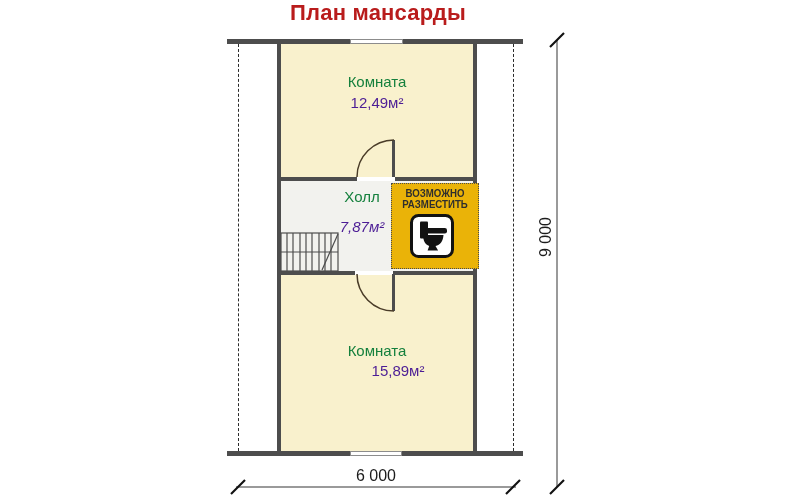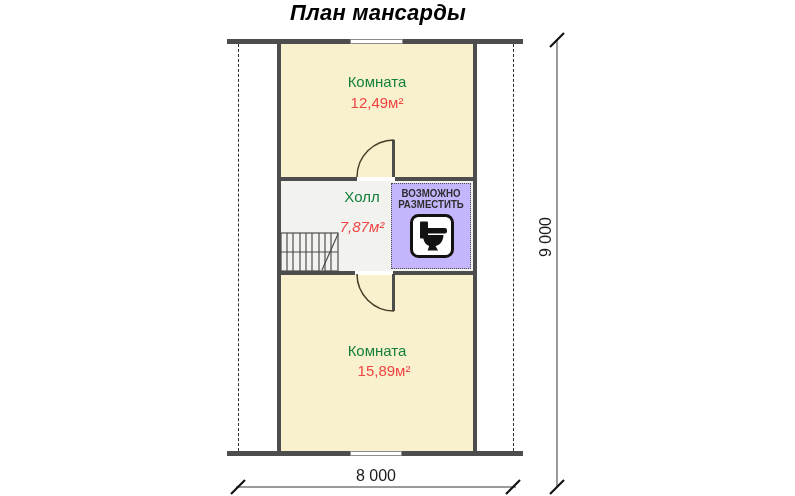--- a/index.html
+++ b/index.html
@@ -11,7 +11,7 @@
   .abs{position:absolute;box-sizing:border-box;}
   .plan-title{
     top:0;left:208px;width:340px;text-align:center;
-    font-size:22px;font-weight:bold;color:#000000;letter-spacing:.2px;font-style:italic;
+    font-size:22px;font-weight:bold;color:#b91c1c;letter-spacing:.2px;
   }
   
   .wall{background:var(--wall,#4d4d4d);}

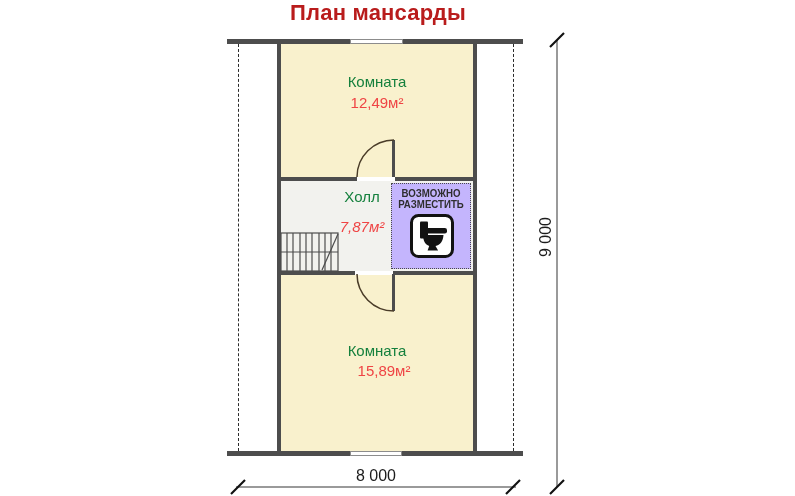--- a/index.html
+++ b/index.html
@@ -26,7 +26,7 @@
   .window{background:#ffffff;border:1px solid #8c8c8c;height:5px;}
   
   .room-label{ text-align:center;color:#15803d;font-size:15px;line-height:18px;}
-  .room-area{ text-align:center;color:#ef4444;font-size:15px;line-height:18px;}
+  .room-area{ text-align:center;color:#4c1d95;font-size:15px;line-height:18px;}
   
   .dim-line{background:var(--dim-line,#9a9a9a);}
   .dim-text{font-size:16px;color:#1c1c1c;text-align:center;white-space:nowrap;}

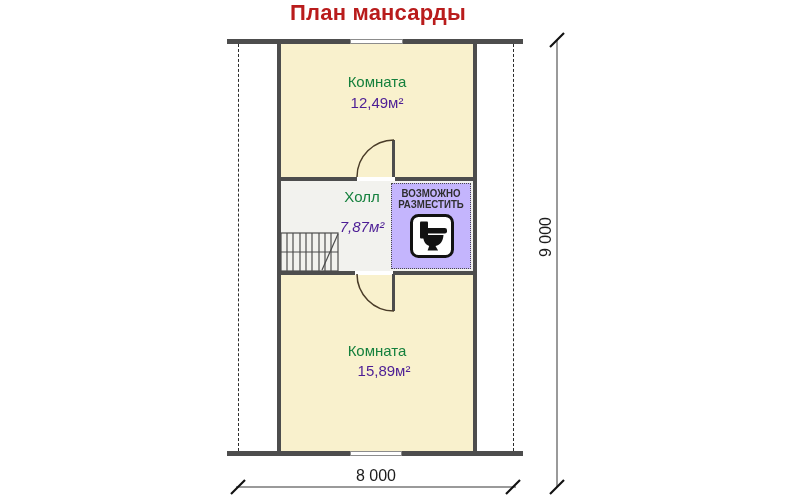--- a/index.html
+++ b/index.html
@@ -33,8 +33,8 @@
   .dim-text-v{transform:rotate(-90deg);transform-origin:center center;}
   
   .toilet-zone{
-    left:391px;top:183px;width:80px;height:86px;
-    background:#c4b5fd;border:1.5px dotted #4a4a4a;
+    left:391px;top:183px;width:88px;height:86px;
+    background:#eab308;border:1.5px dotted #4a4a4a;
   }
   .toilet-note{
     position:absolute;top:4px;left:0;width:100%;

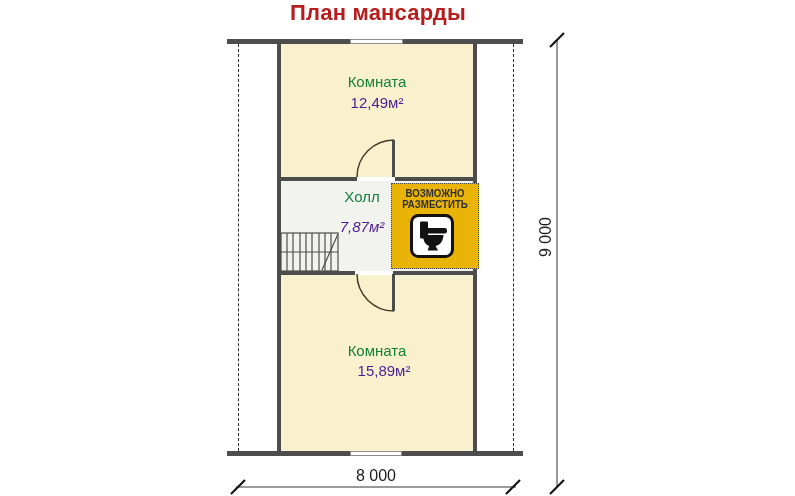--- a/index.html
+++ b/index.html
@@ -77,7 +77,7 @@
 <div class="abs room-area" style="left:281px;top:218px;width:162px;font-style:italic;">7,87м²</div>
 
 <div class="abs room-label" style="left:281px;top:342px;width:192px;">Комната</div>
-<div class="abs room-area" style="left:274px;top:362px;width:220px;">15,89м²</div>
+<div class="abs room-area" style="left:288px;top:362px;width:220px;">15,89м²</div>
 
 <div class="abs toilet-zone">
   <div class="toilet-note">

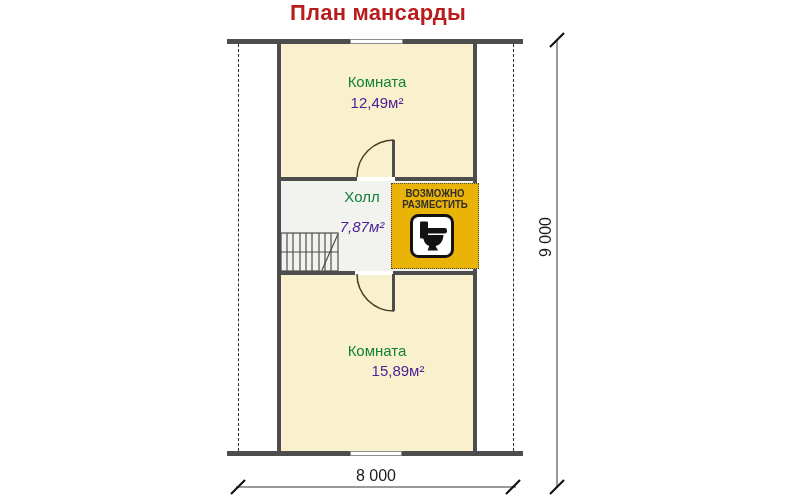--- a/index.html
+++ b/index.html
@@ -96,7 +96,7 @@
 
 <div class="abs dim-line" style="left:236px;top:486px;width:280px;height:2px;"></div>
 <div class="abs dim-line" style="left:556px;top:40px;width:2px;height:447px;"></div>
-<div class="abs dim-text" style="left:316px;top:467px;width:120px;">8 000</div>
+<div class="abs dim-text" style="left:316px;top:467px;width:120px;">6 000</div>
 <div class="abs dim-text dim-text-v" style="left:507px;top:227px;width:80px;height:20px;">9 000</div>
 
 <svg class="abs overlay" width="795" height="496" viewBox="0 0 795 496">

